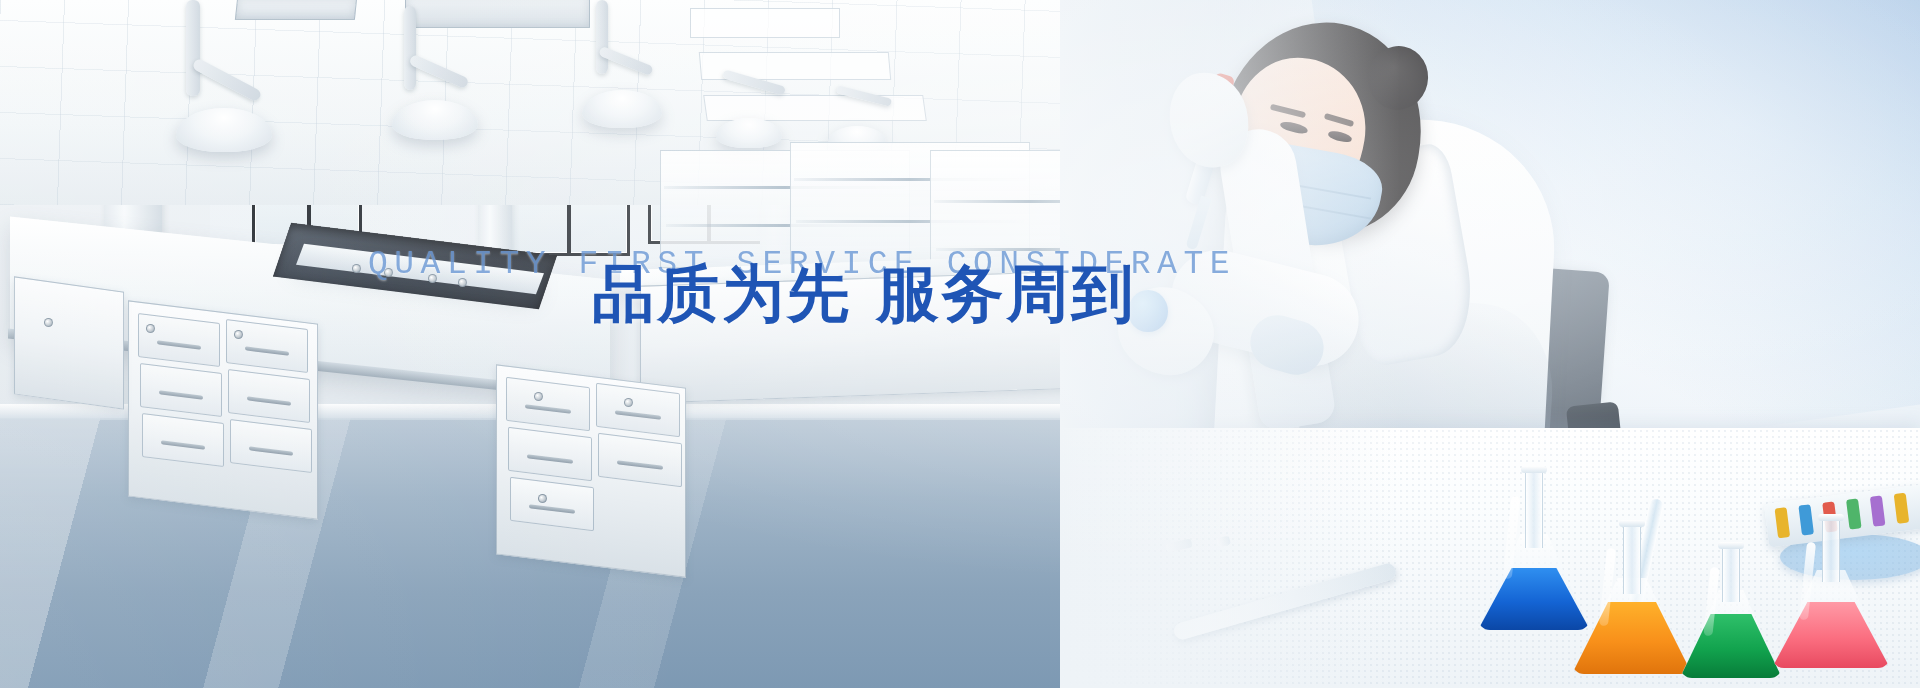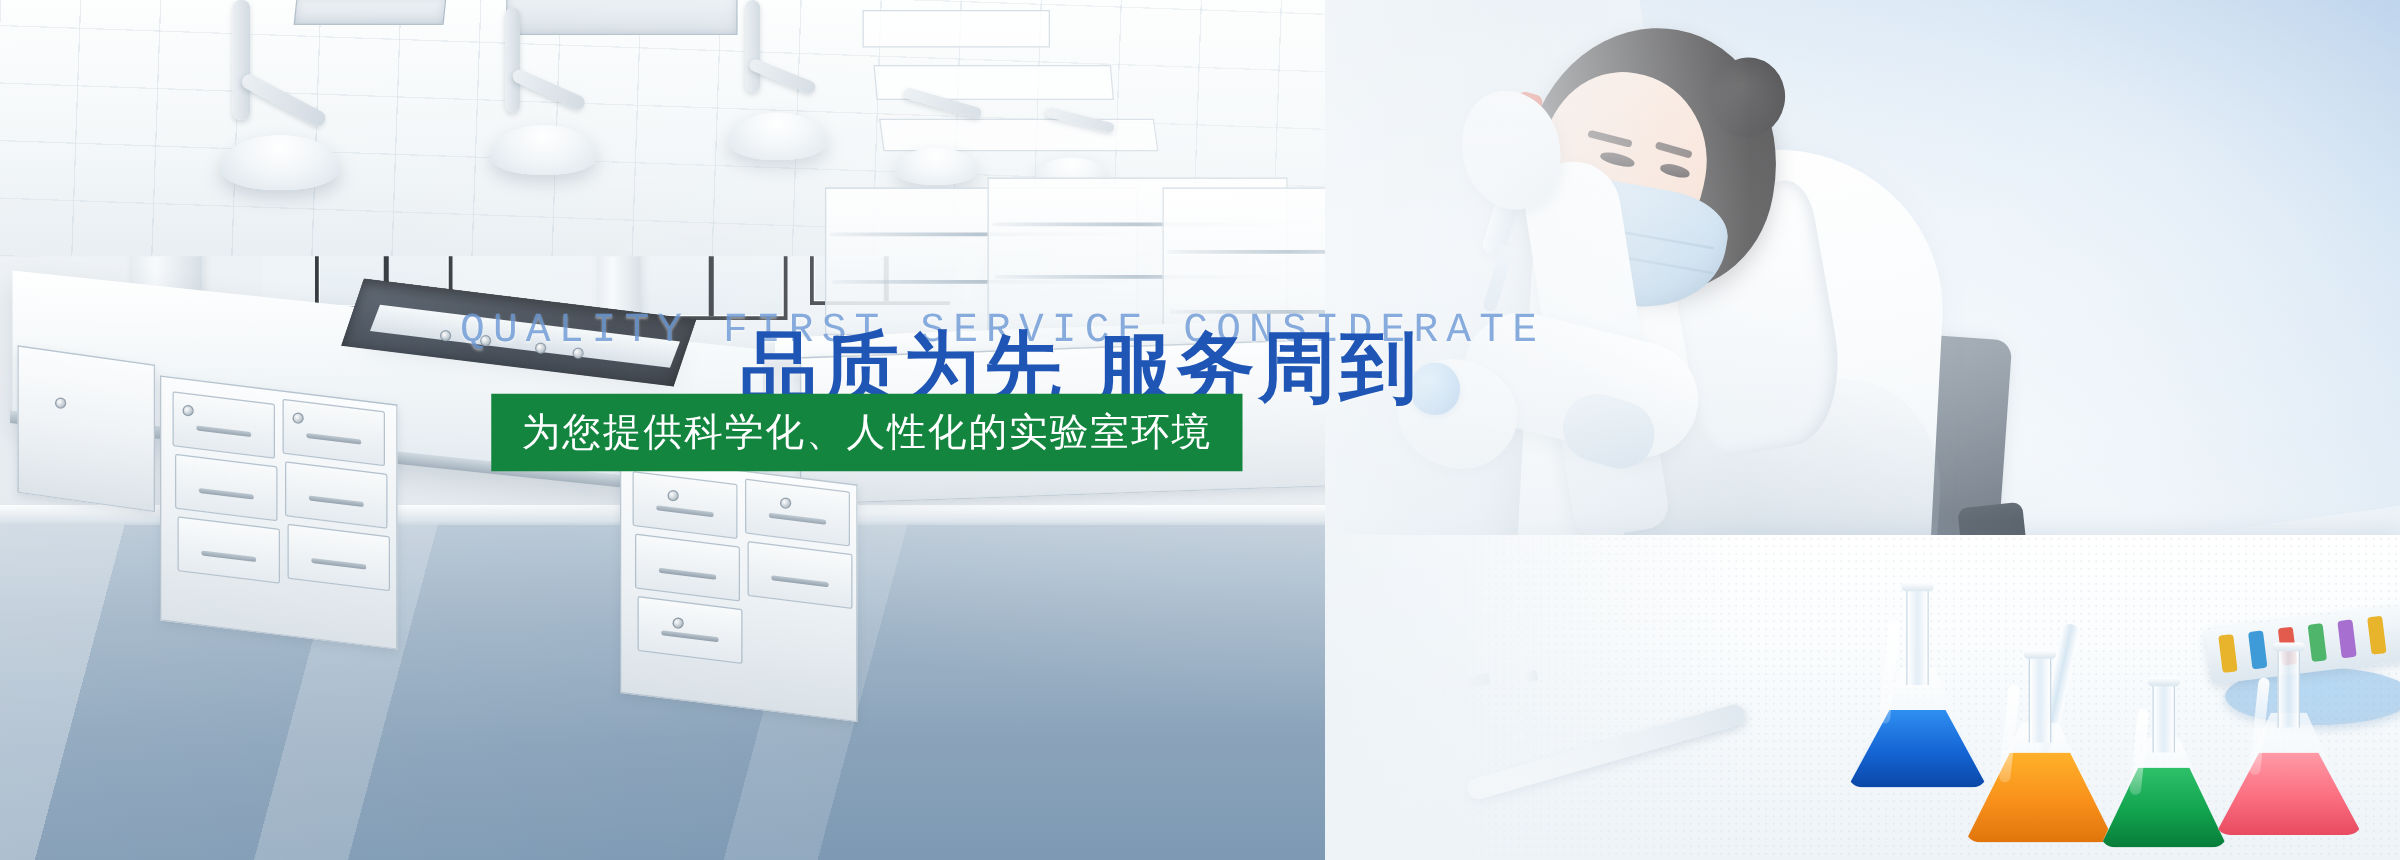--- a/index.html
+++ b/index.html
@@ -641,9 +641,6 @@
 
     <div class="cn-head">品质为先 服务周到</div>
 
-    <div class="green-bar">
-      <span class="green-bar-text">为您提供科学化、人性化的实验室环境</span>
-    </div>
 
   </div>
 </div>

